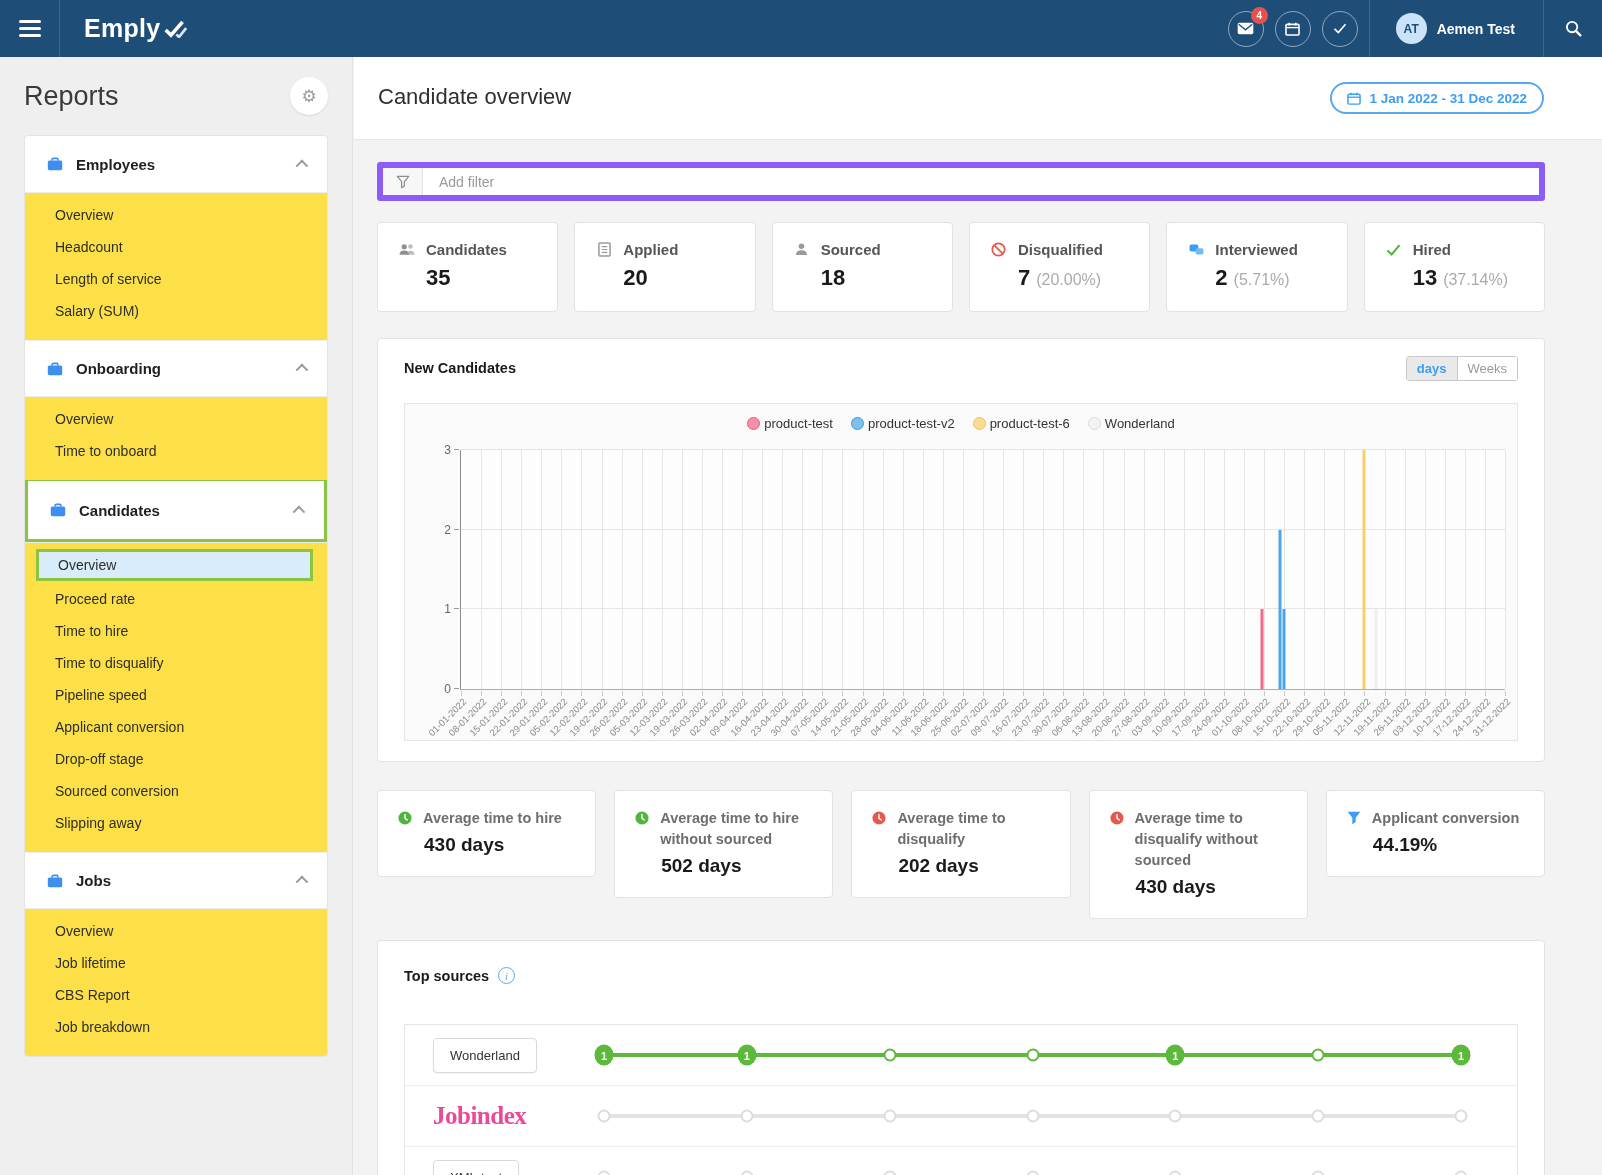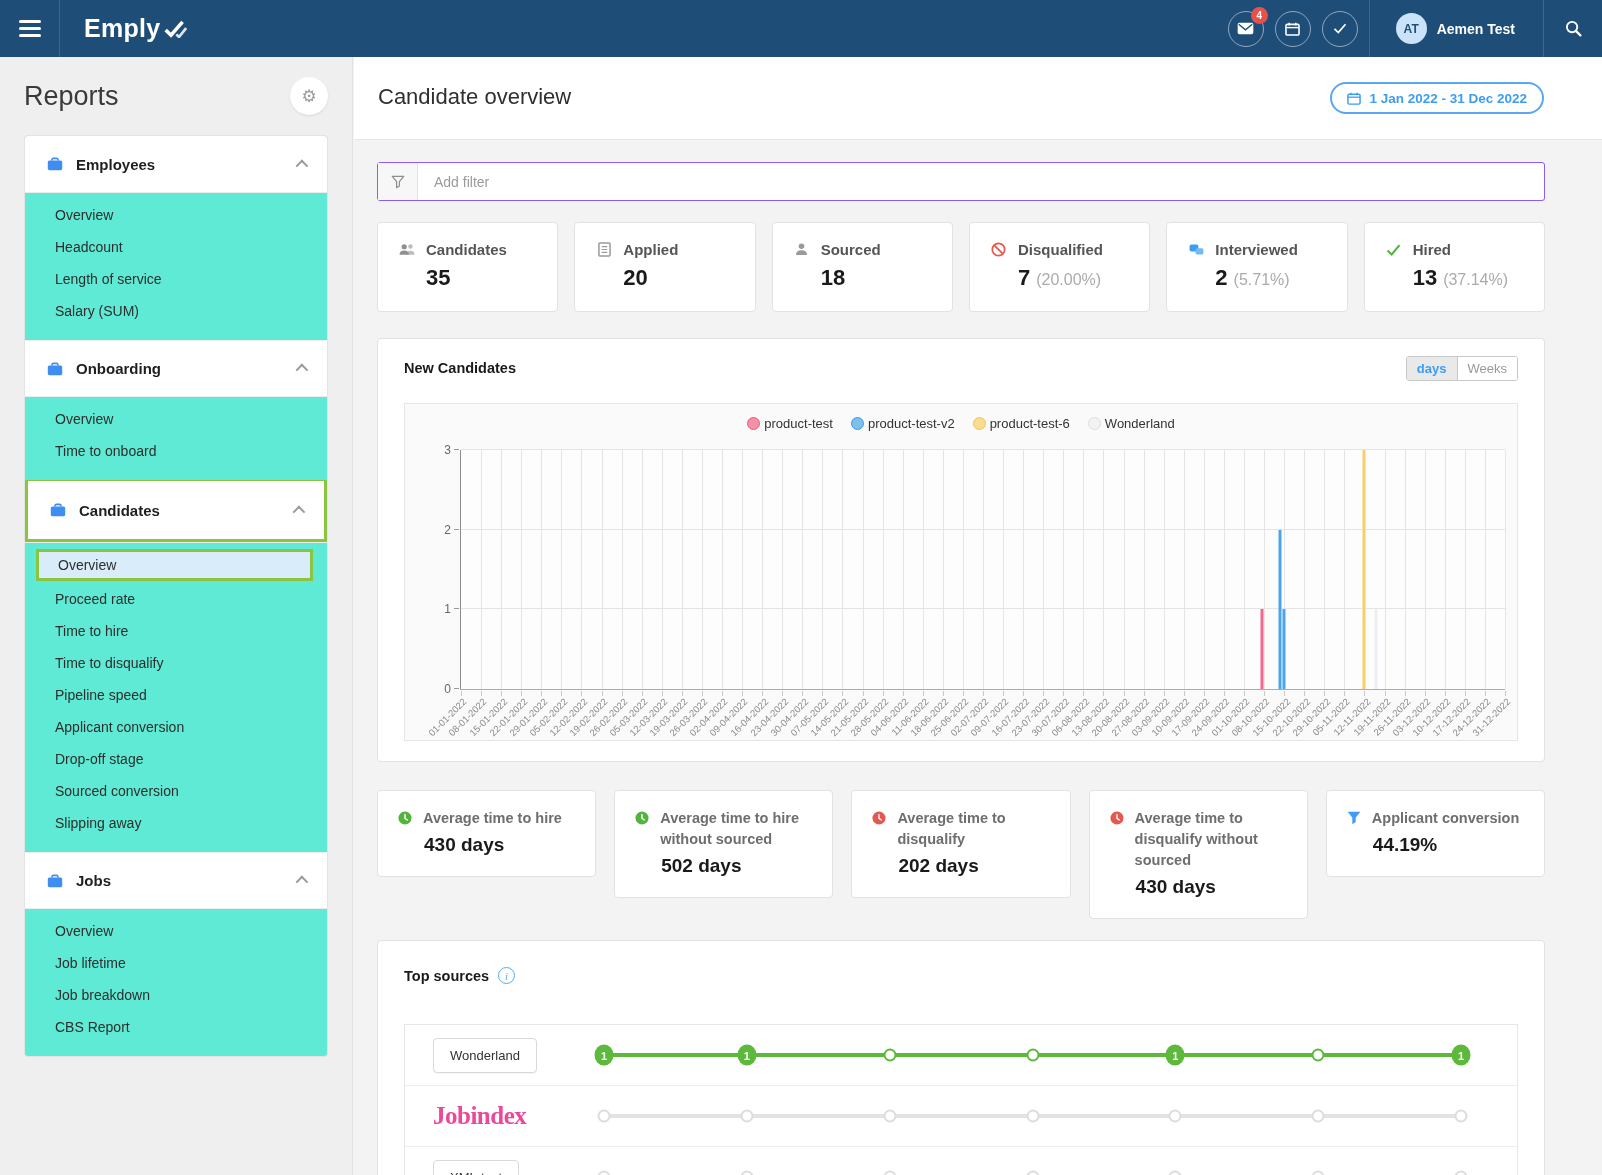--- a/index.html
+++ b/index.html
@@ -34,7 +34,7 @@
   .side-title { font-size:27px; color:#3A3A3A; font-weight:normal; }
   .gear-btn { width:38px; height:38px; border-radius:50%; background:#fff; display:flex; align-items:center;
     justify-content:center; color:#9B9B9B; font-size:17px; box-shadow:0 1px 2px rgba(0,0,0,0.10); cursor:pointer; }
-  .side-card { margin:0 24px; background:#5eead4; border:1px solid #E4E4E4; border-radius:4px; overflow:hidden; }
+  .side-card { margin:0 24px; background:#fde047; border:1px solid #E4E4E4; border-radius:4px; overflow:hidden; }
   .section:not(:first-child) .sec-head { border-top:1px solid #ECECEC; }
   .sec-head { height:56px; display:flex; align-items:center; padding:0 22px; gap:13px; background:#fff; cursor:pointer; }
   .sec-head.ann { border:3px solid #8AC440; height:62px; }

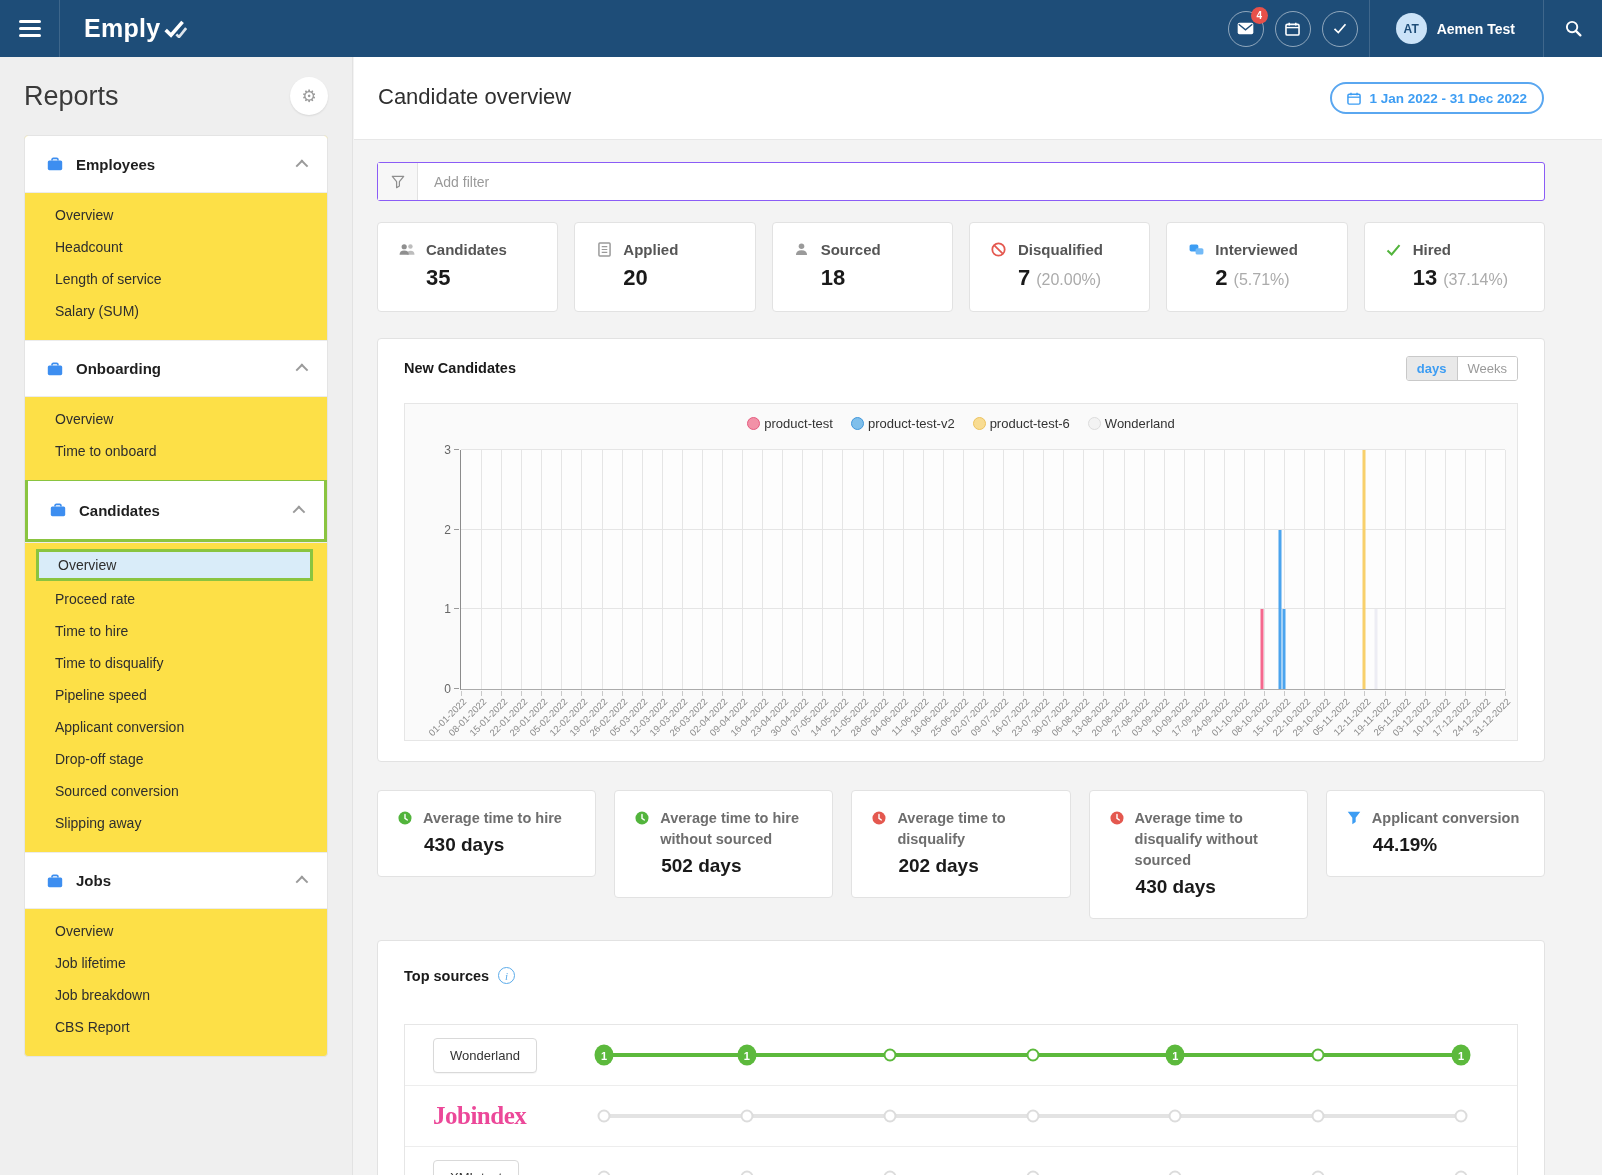--- a/index.html
+++ b/index.html
@@ -57,7 +57,7 @@
 
   
   .filter-bar { position:absolute; left:377px; top:162px; width:1168px; height:39px; background:#fff;
-    border:1px solid #8b5cf6; border-radius:3px; display:flex; align-items:center; cursor:text; }
+    border:6px solid #8b5cf6; border-radius:3px; display:flex; align-items:center; cursor:text; }
   .filter-icon-seg { width:40px; height:100%; background:#F7F7F7; border-right:1px solid #E2E2E2;
     display:flex; align-items:center; justify-content:center; }
   .filter-ph { margin-left:16px; color:#9A9A9A; font-size:14px; }

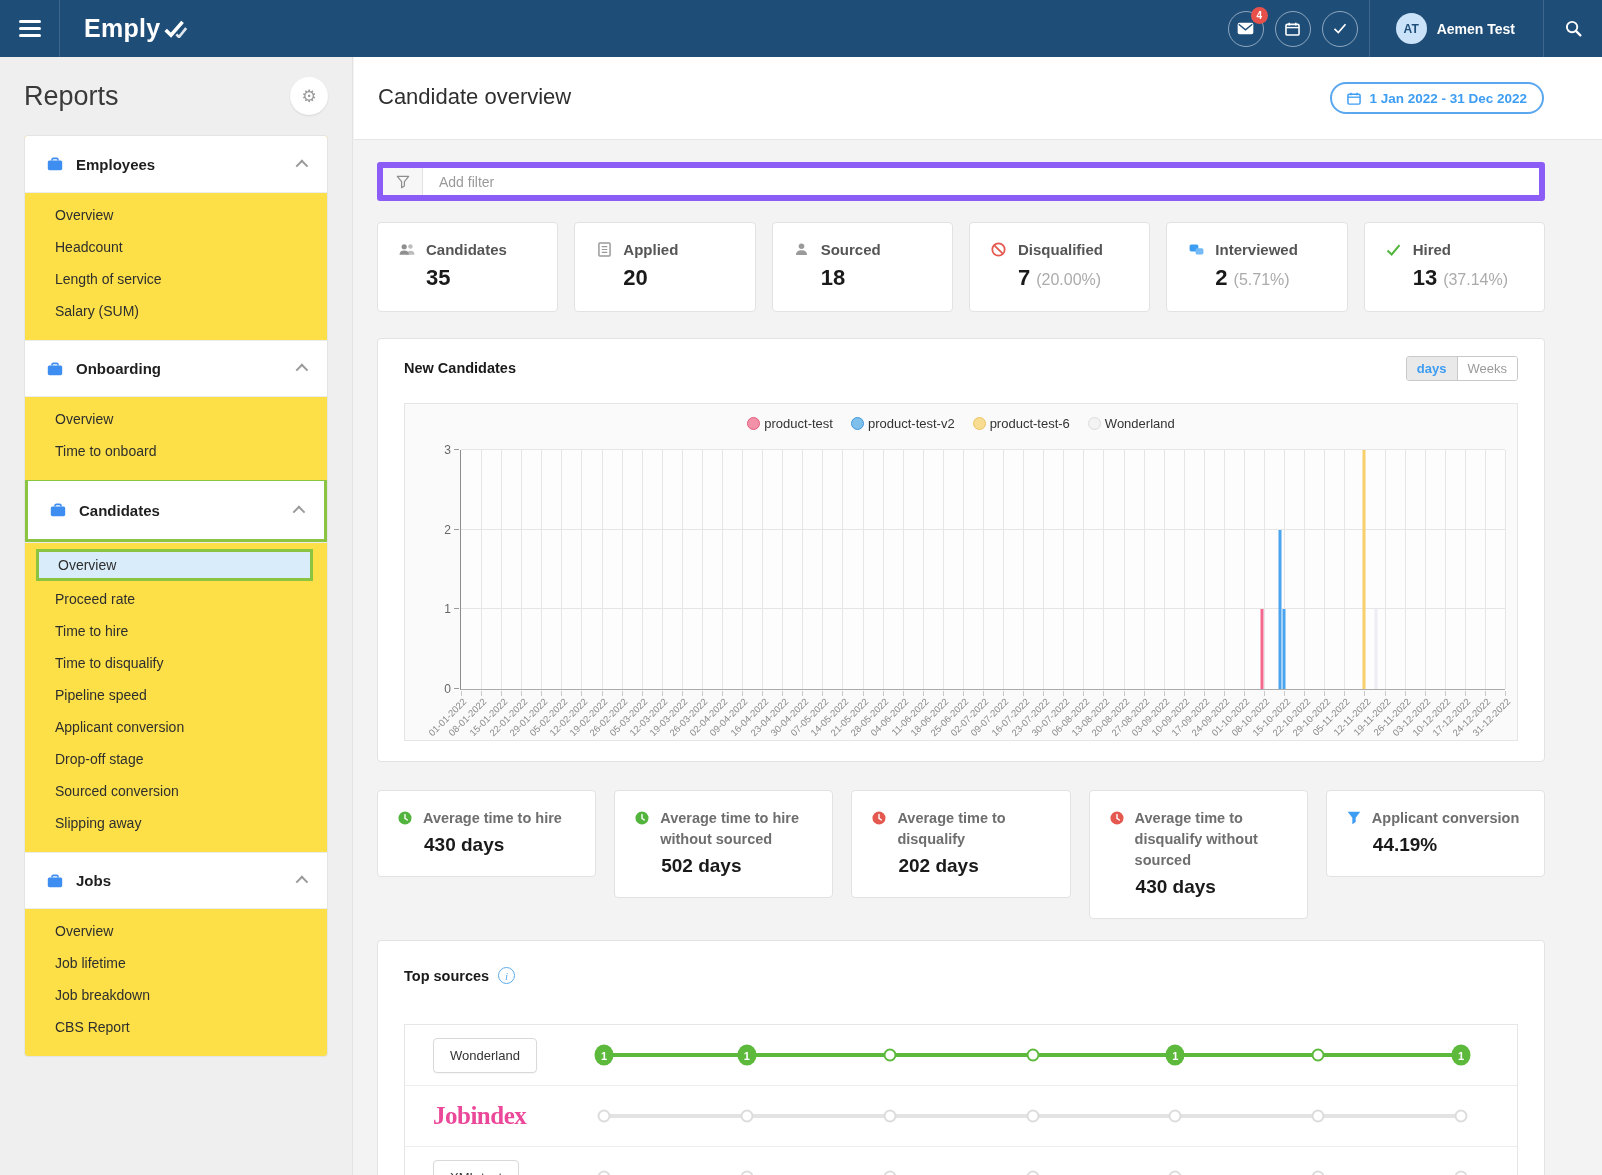--- a/index.html
+++ b/index.html
@@ -262,8 +262,8 @@
         <div class="sec-list">
           <div class="sec-item">Overview</div>
           <div class="sec-item">Job lifetime</div>
+          <div class="sec-item">CBS Report</div>
           <div class="sec-item">Job breakdown</div>
-          <div class="sec-item">CBS Report</div>
         </div>
       </div>
     </div>

